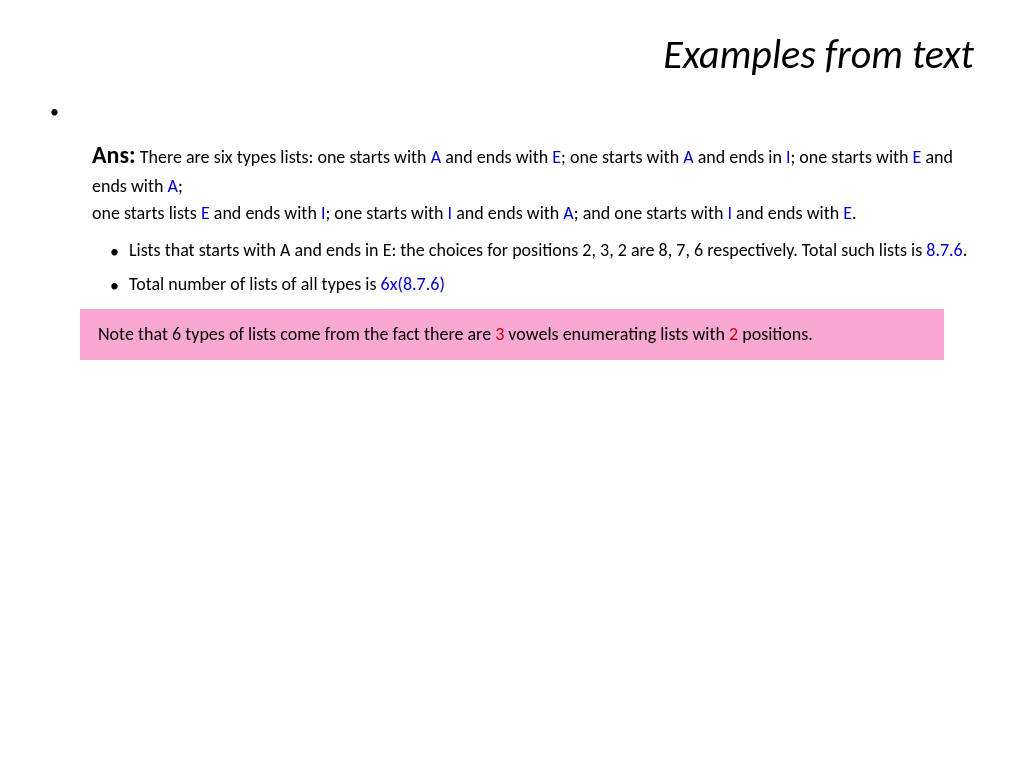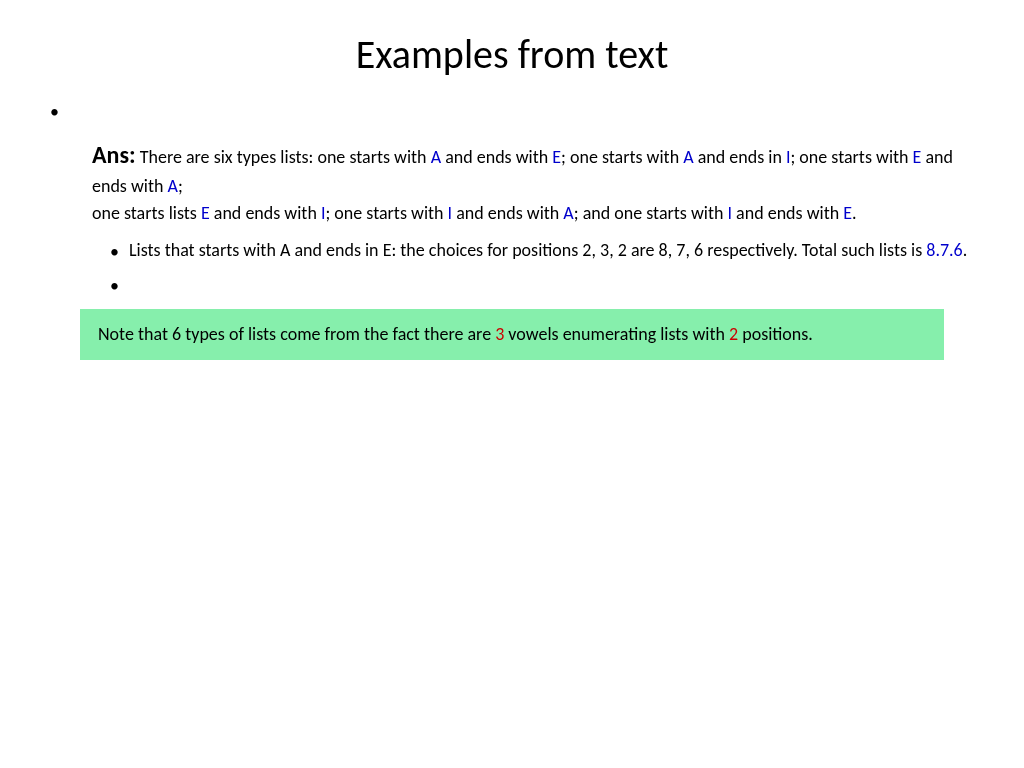--- a/index.html
+++ b/index.html
@@ -20,11 +20,12 @@
     }
 
     h1 {
-      text-align: center;
+      text-align: right;
       font-size: 40px;
       font-weight: normal;
       margin-bottom: 20px;
       color: #000;
+      font-style: italic;
     }
 
     .bullet-section {

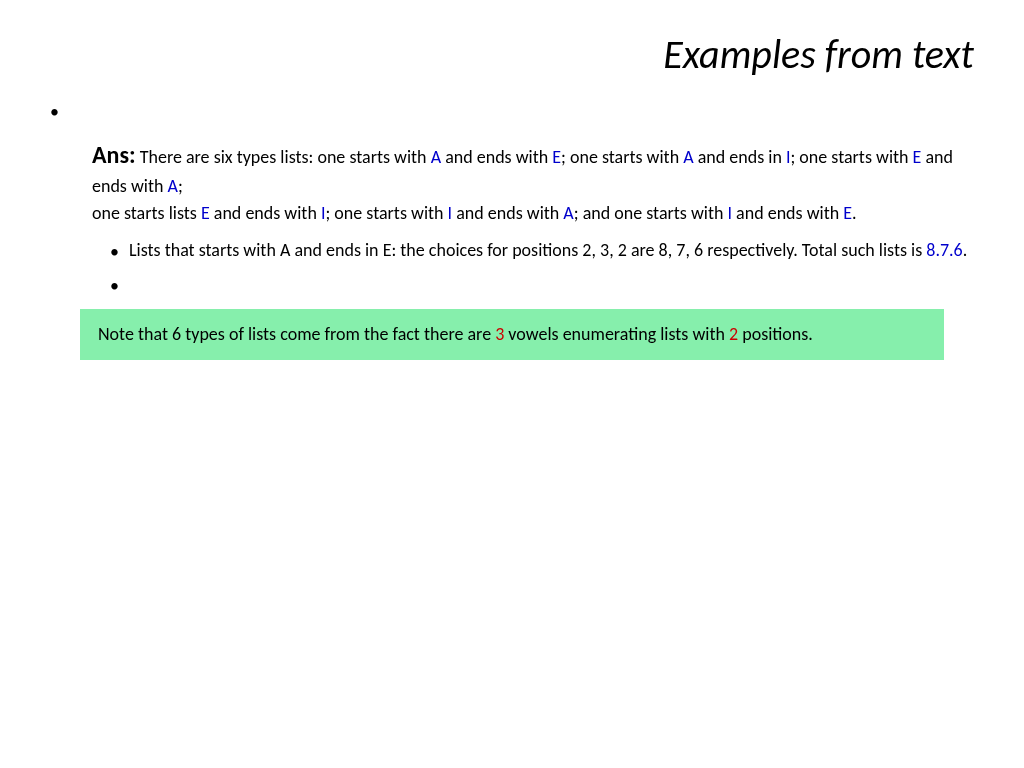--- a/index.html
+++ b/index.html
@@ -131,6 +131,9 @@
   </div>
   <div class="sub-bullet-item">
     <span class="sub-bullet-dot">•</span>
+    <span>
+      <span>Total number of lists of all types  is </span><span class="blue">6x(8.7.6)</span>
+    </span>
   </div>
 </div>
 

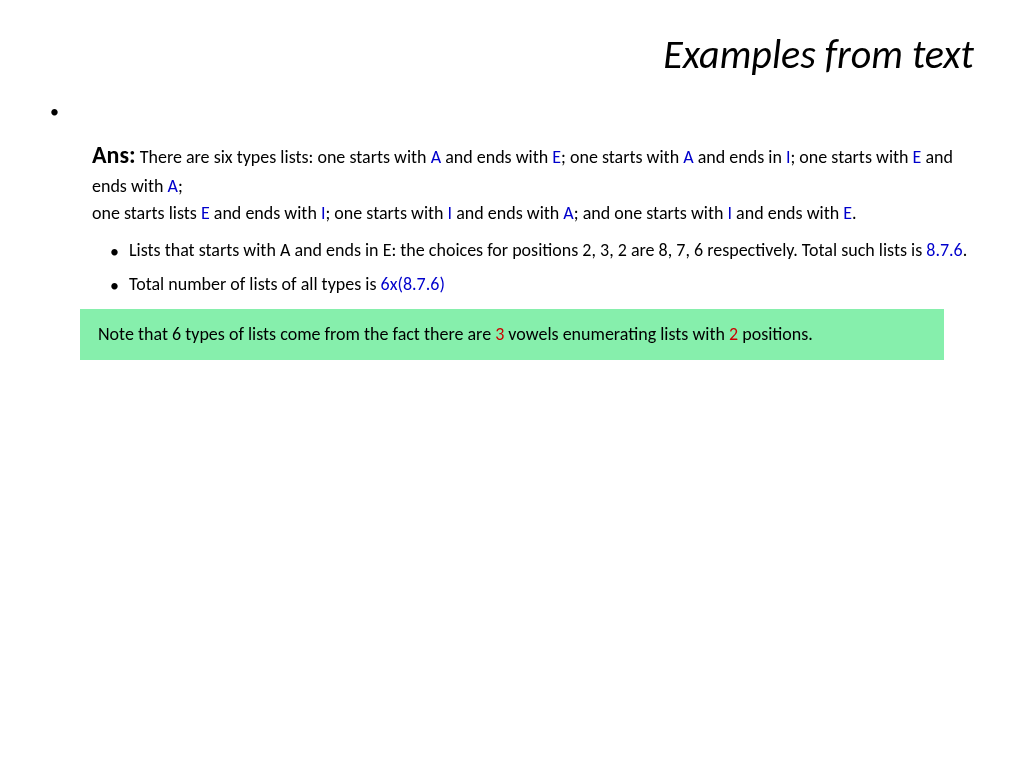--- a/index.html
+++ b/index.html
@@ -98,7 +98,7 @@
     }
 
     .note-box {
-      background: #86efac;
+      background: #f9a8d4;
       margin: 10px 30px 0 30px;
       padding: 12px 18px;
       font-size: 18px;

